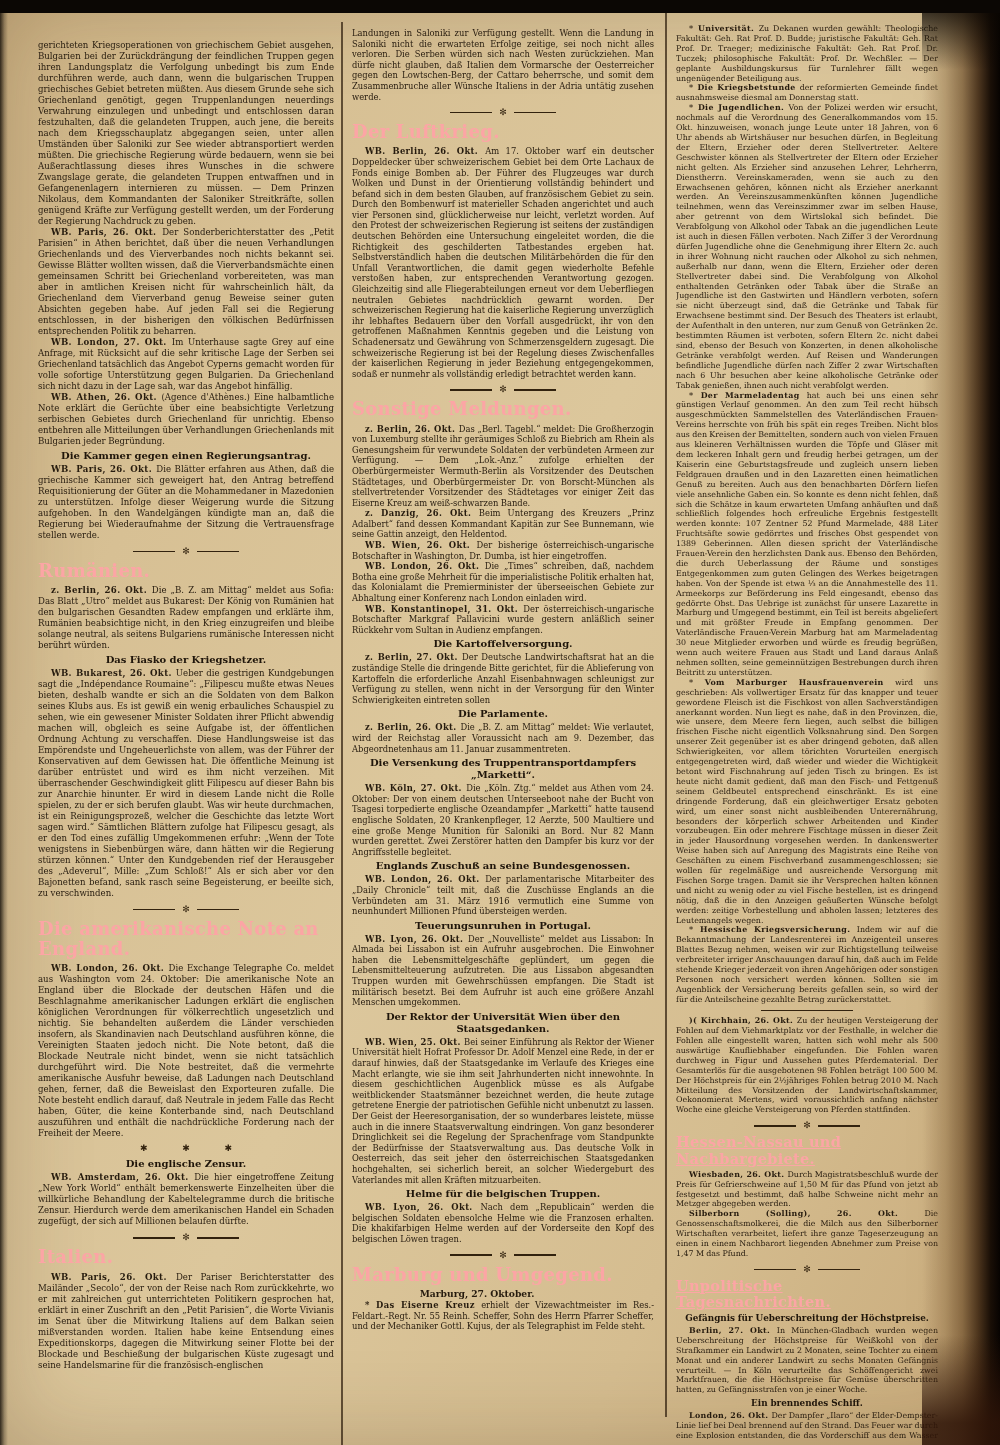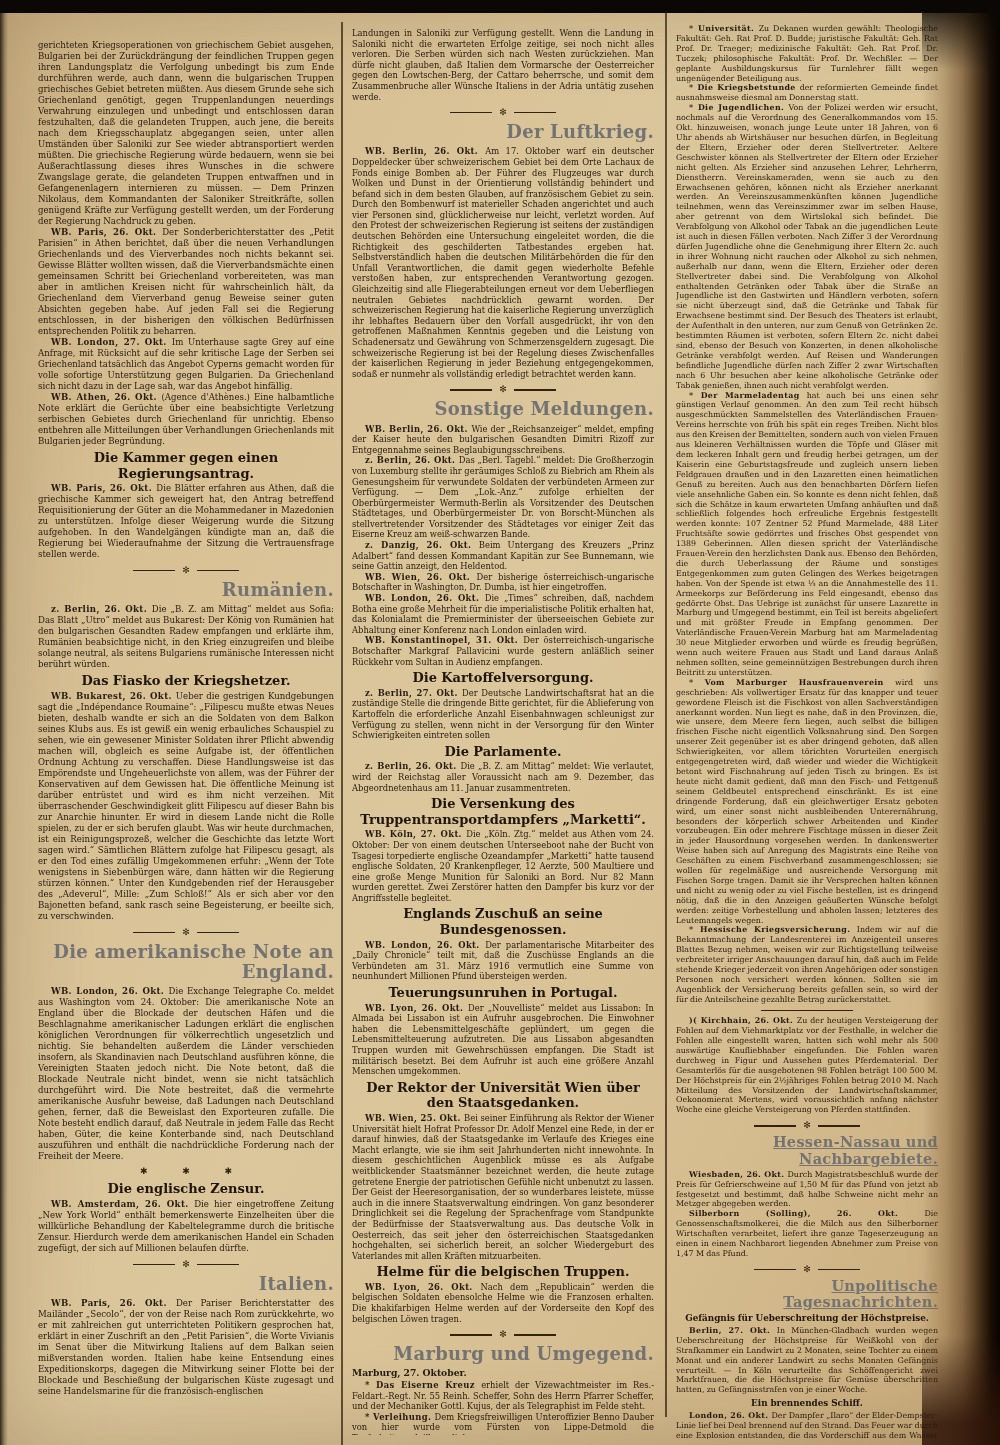--- a/index.html
+++ b/index.html
@@ -37,8 +37,8 @@
   .para{margin:0;text-indent:13px;}
   .cont{text-indent:0;}
   .lead{font-weight:bold;letter-spacing:.35px;}
-  .headline{font-weight:bold;text-align:right;text-indent:0;font-size:18px;line-height:1.12;
-    margin:5px 0 4px;letter-spacing:.3px;color:#737373;}
+  .headline{font-weight:bold;text-align:left;text-indent:0;font-size:18px;line-height:1.12;
+    margin:5px 0 4px;letter-spacing:.3px;color:#fca5a5;}
   .col-3 .headline{font-size:14.5px;margin:4px 0 3px;text-decoration:underline;}
   .subhead{font-weight:bold;text-align:center;text-indent:0;font-size:13px;line-height:1.2;margin:3px 0 2px;color:#1f150a;}
   .col-3 .subhead{font-size:8.8px;}

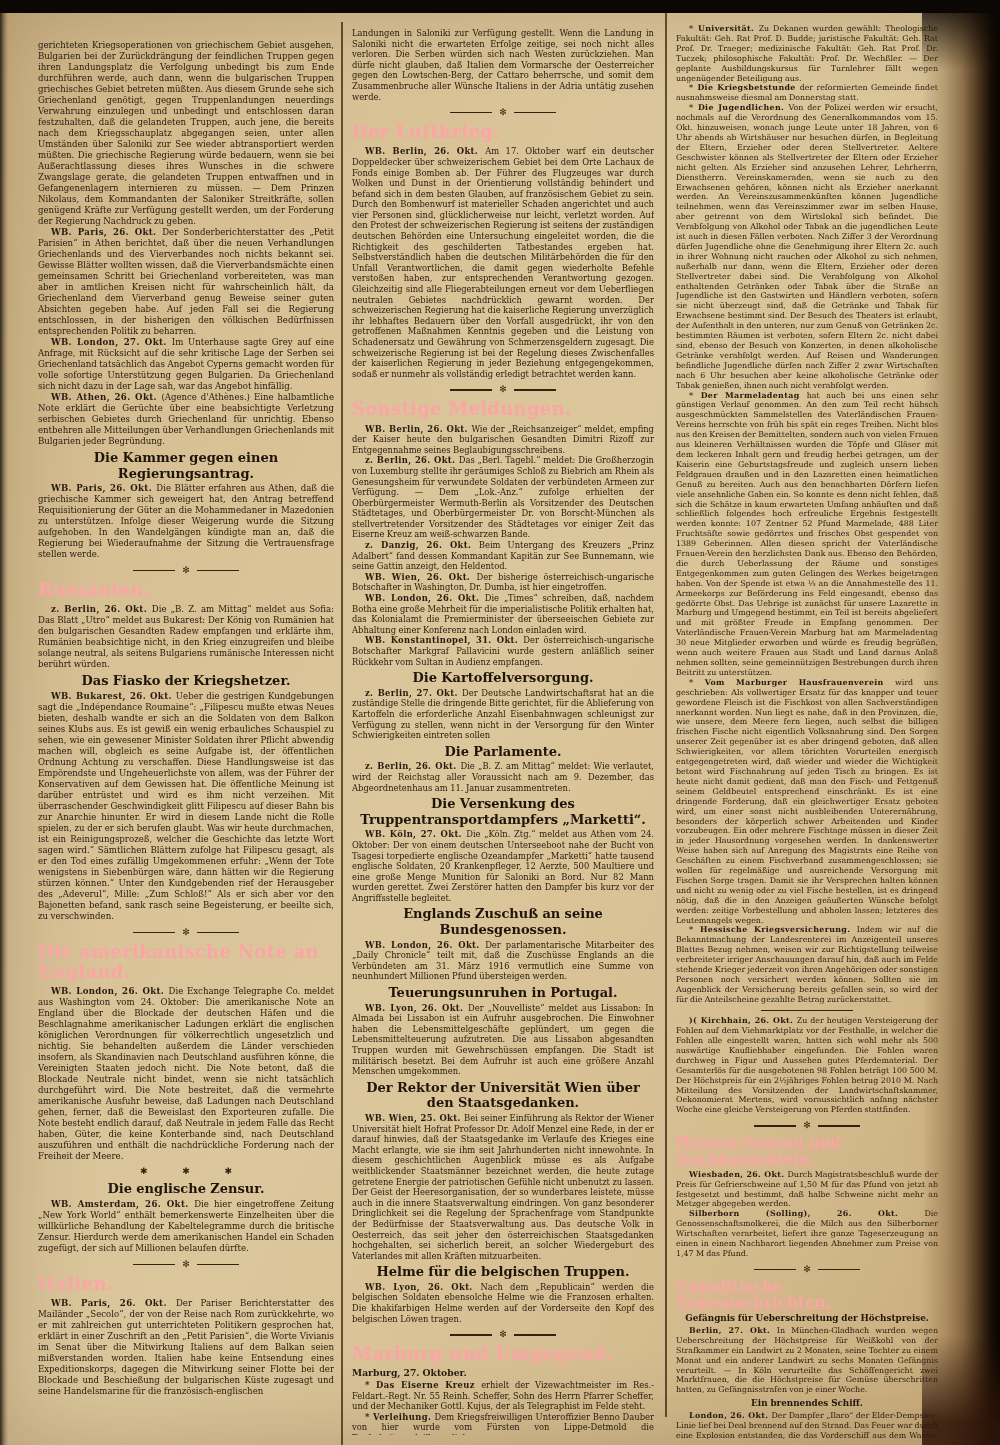--- a/index.html
+++ b/index.html
@@ -109,7 +109,6 @@
         <span class="dline"></span>
       </div>
       <div class="headline">Sonstige Meldungen.</div>
-      <div class="para"><span class="lead">WB. Berlin, 26. Okt. </span>Wie der „Reichsanzeiger“ meldet, empfing der Kaiser heute den bulgarischen Gesandten Dimitri Rizoff zur Entgegennahme seines Beglaubigungsschreibens.</div>
       <div class="para"><span class="lead">z. Berlin, 26. Okt. </span>Das „Berl. Tagebl.“ meldet: Die Großherzogin von Luxemburg stellte ihr geräumiges Schloß zu Biebrich am Rhein als Genesungsheim für verwundete Soldaten der verbündeten Armeen zur Verfügung. — Dem „Lok.-Anz.“ zufolge erhielten der Oberbürgermeister Wermuth-Berlin als Vorsitzender des Deutschen Städtetages, und Oberbürgermeister Dr. von Borscht-München als stellvertretender Vorsitzender des Städtetages vor einiger Zeit das Eiserne Kreuz am weiß-schwarzen Bande.</div>
       <div class="para"><span class="lead">z. Danzig, 26. Okt. </span>Beim Untergang des Kreuzers „Prinz Adalbert“ fand dessen Kommandant Kapitän zur See Bunnemann, wie seine Gattin anzeigt, den Heldentod.</div>
       <div class="para"><span class="lead">WB. Wien, 26. Okt. </span>Der bisherige österreichisch-ungarische Botschafter in Washington, Dr. Dumba, ist hier eingetroffen.</div>

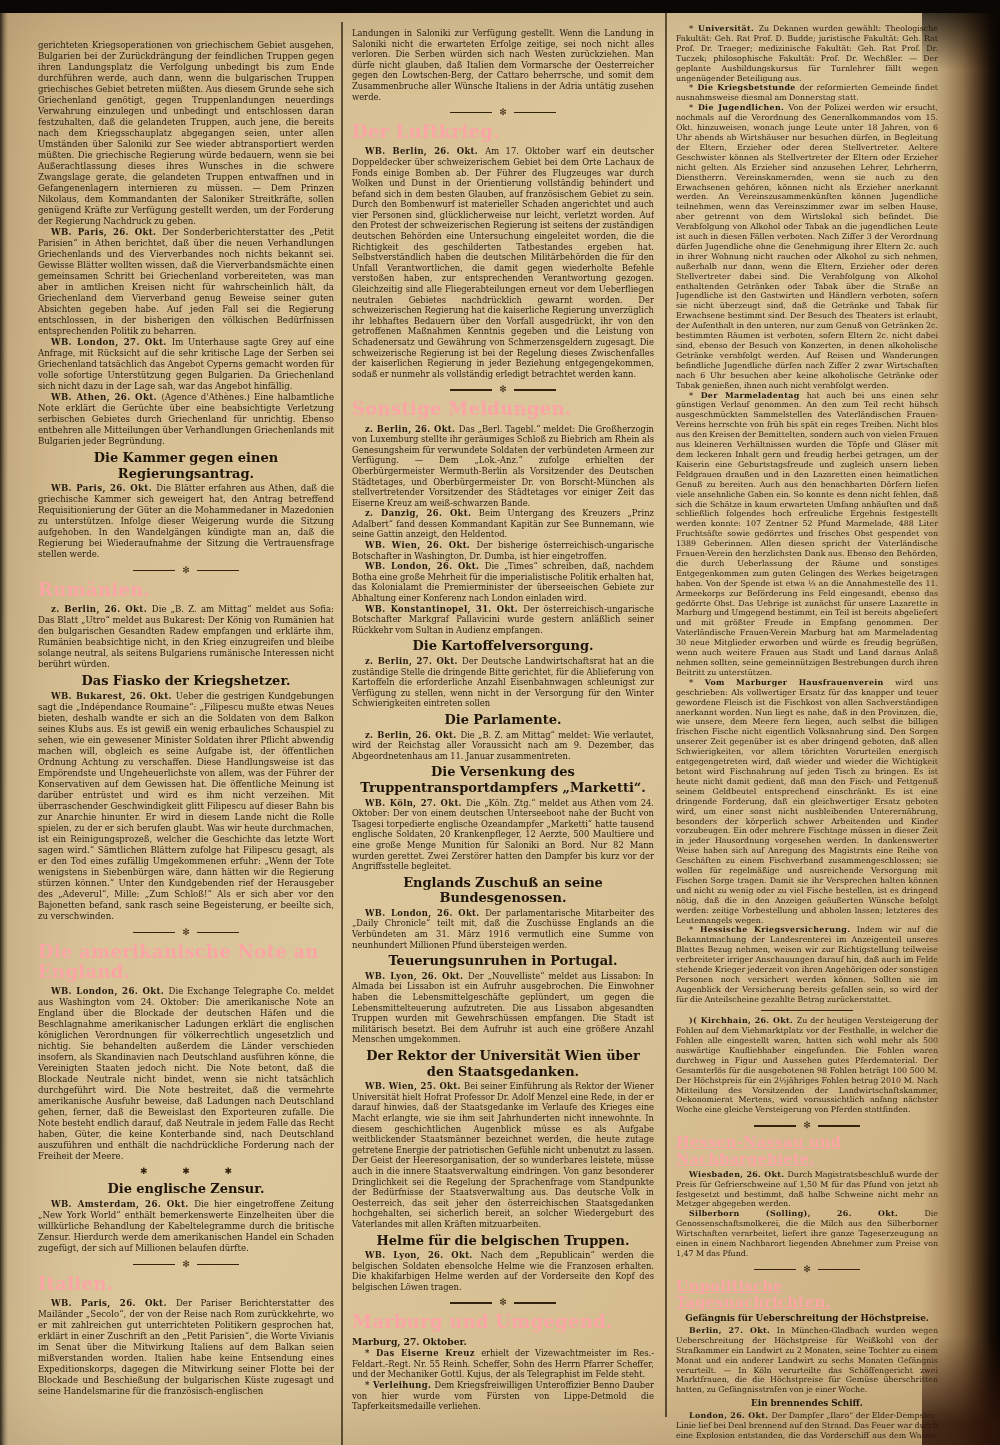--- a/index.html
+++ b/index.html
@@ -40,7 +40,7 @@
   .headline{font-weight:bold;text-align:left;text-indent:0;font-size:18px;line-height:1.12;
     margin:5px 0 4px;letter-spacing:.3px;color:#fca5a5;}
   .col-3 .headline{font-size:14.5px;margin:4px 0 3px;text-decoration:underline;}
-  .subhead{font-weight:bold;text-align:center;text-indent:0;font-size:13px;line-height:1.2;margin:3px 0 2px;color:#1f150a;}
+  .subhead{font-weight:bold;text-align:center;text-indent:0;font-size:10px;line-height:1.2;margin:3px 0 2px;color:#1f150a;}
   .col-3 .subhead{font-size:8.8px;}
   .dateline{font-weight:bold;text-align:left;padding-right:52px;margin:2px 0 1px;font-size:9.2px;}
   .divider{display:flex;align-items:center;justify-content:center;gap:7px;margin:6px 0 4px;height:9px;text-indent:0;}

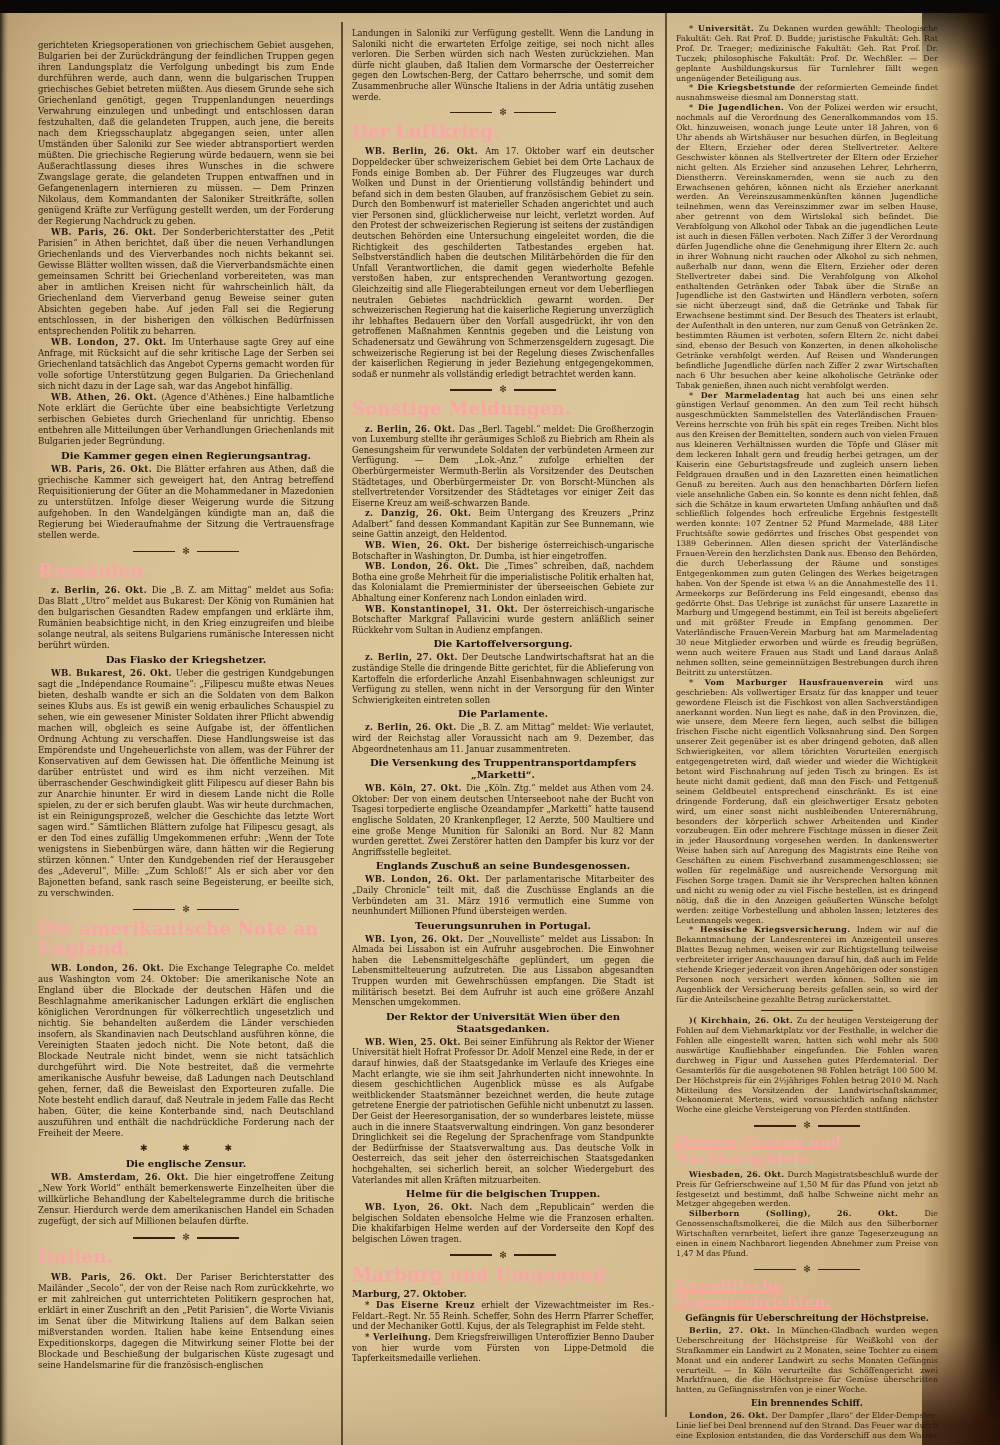--- a/index.html
+++ b/index.html
@@ -42,7 +42,7 @@
   .col-3 .headline{font-size:14.5px;margin:4px 0 3px;text-decoration:underline;}
   .subhead{font-weight:bold;text-align:center;text-indent:0;font-size:10px;line-height:1.2;margin:3px 0 2px;color:#1f150a;}
   .col-3 .subhead{font-size:8.8px;}
-  .dateline{font-weight:bold;text-align:left;padding-right:52px;margin:2px 0 1px;font-size:9.2px;}
+  .dateline{font-weight:bold;text-align:center;padding-right:52px;margin:2px 0 1px;font-size:9.2px;}
   .divider{display:flex;align-items:center;justify-content:center;gap:7px;margin:6px 0 4px;height:9px;text-indent:0;}
   .dline{width:42px;height:1.5px;background:#32220e;}
   .dglyph{font-size:9px;line-height:9px;color:#32220e;}

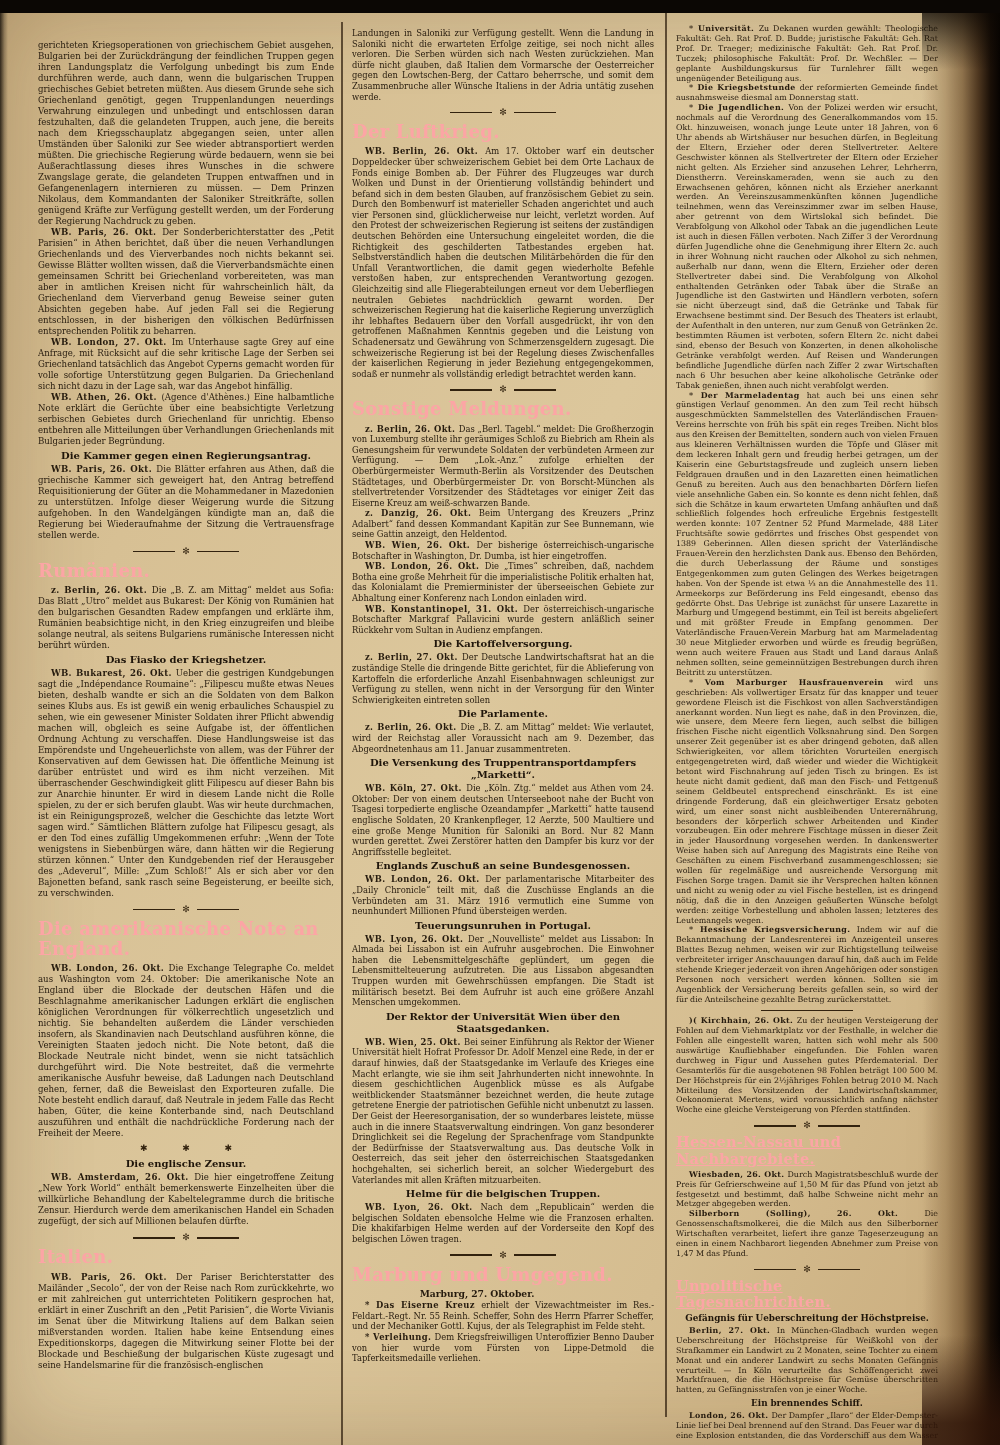--- a/index.html
+++ b/index.html
@@ -136,7 +136,6 @@
       <div class="headline">Marburg und Umgegend.</div>
       <div class="dateline">Marburg, 27. Oktober.</div>
       <div class="para"><span class="lead">* Das Eiserne Kreuz </span>erhielt der Vizewachtmeister im Res.-Feldart.-Regt. Nr. 55 Reinh. Scheffer, Sohn des Herrn Pfarrer Scheffer, und der Mechaniker Gottl. Kujus, der als Telegraphist im Felde steht.</div>
-      <div class="para"><span class="lead">* Verleihung. </span>Dem Kriegsfreiwilligen Unteroffizier Benno Dauber von hier wurde vom Fürsten von Lippe-Detmold die Tapferkeitsmedaille verliehen.</div>
     </div>
   <div class="col col-3">
       <div class="para"><span class="lead">* Universität. </span>Zu Dekanen wurden gewählt: Theologische Fakultät: Geh. Rat Prof. D. Budde; juristische Fakultät: Geh. Rat Prof. Dr. Traeger; medizinische Fakultät: Geh. Rat Prof. Dr. Tuczek; philosophische Fakultät: Prof. Dr. Wechßler. — Der geplante Ausbildungskursus für Turnlehrer fällt wegen ungenügender Beteiligung aus.</div>

